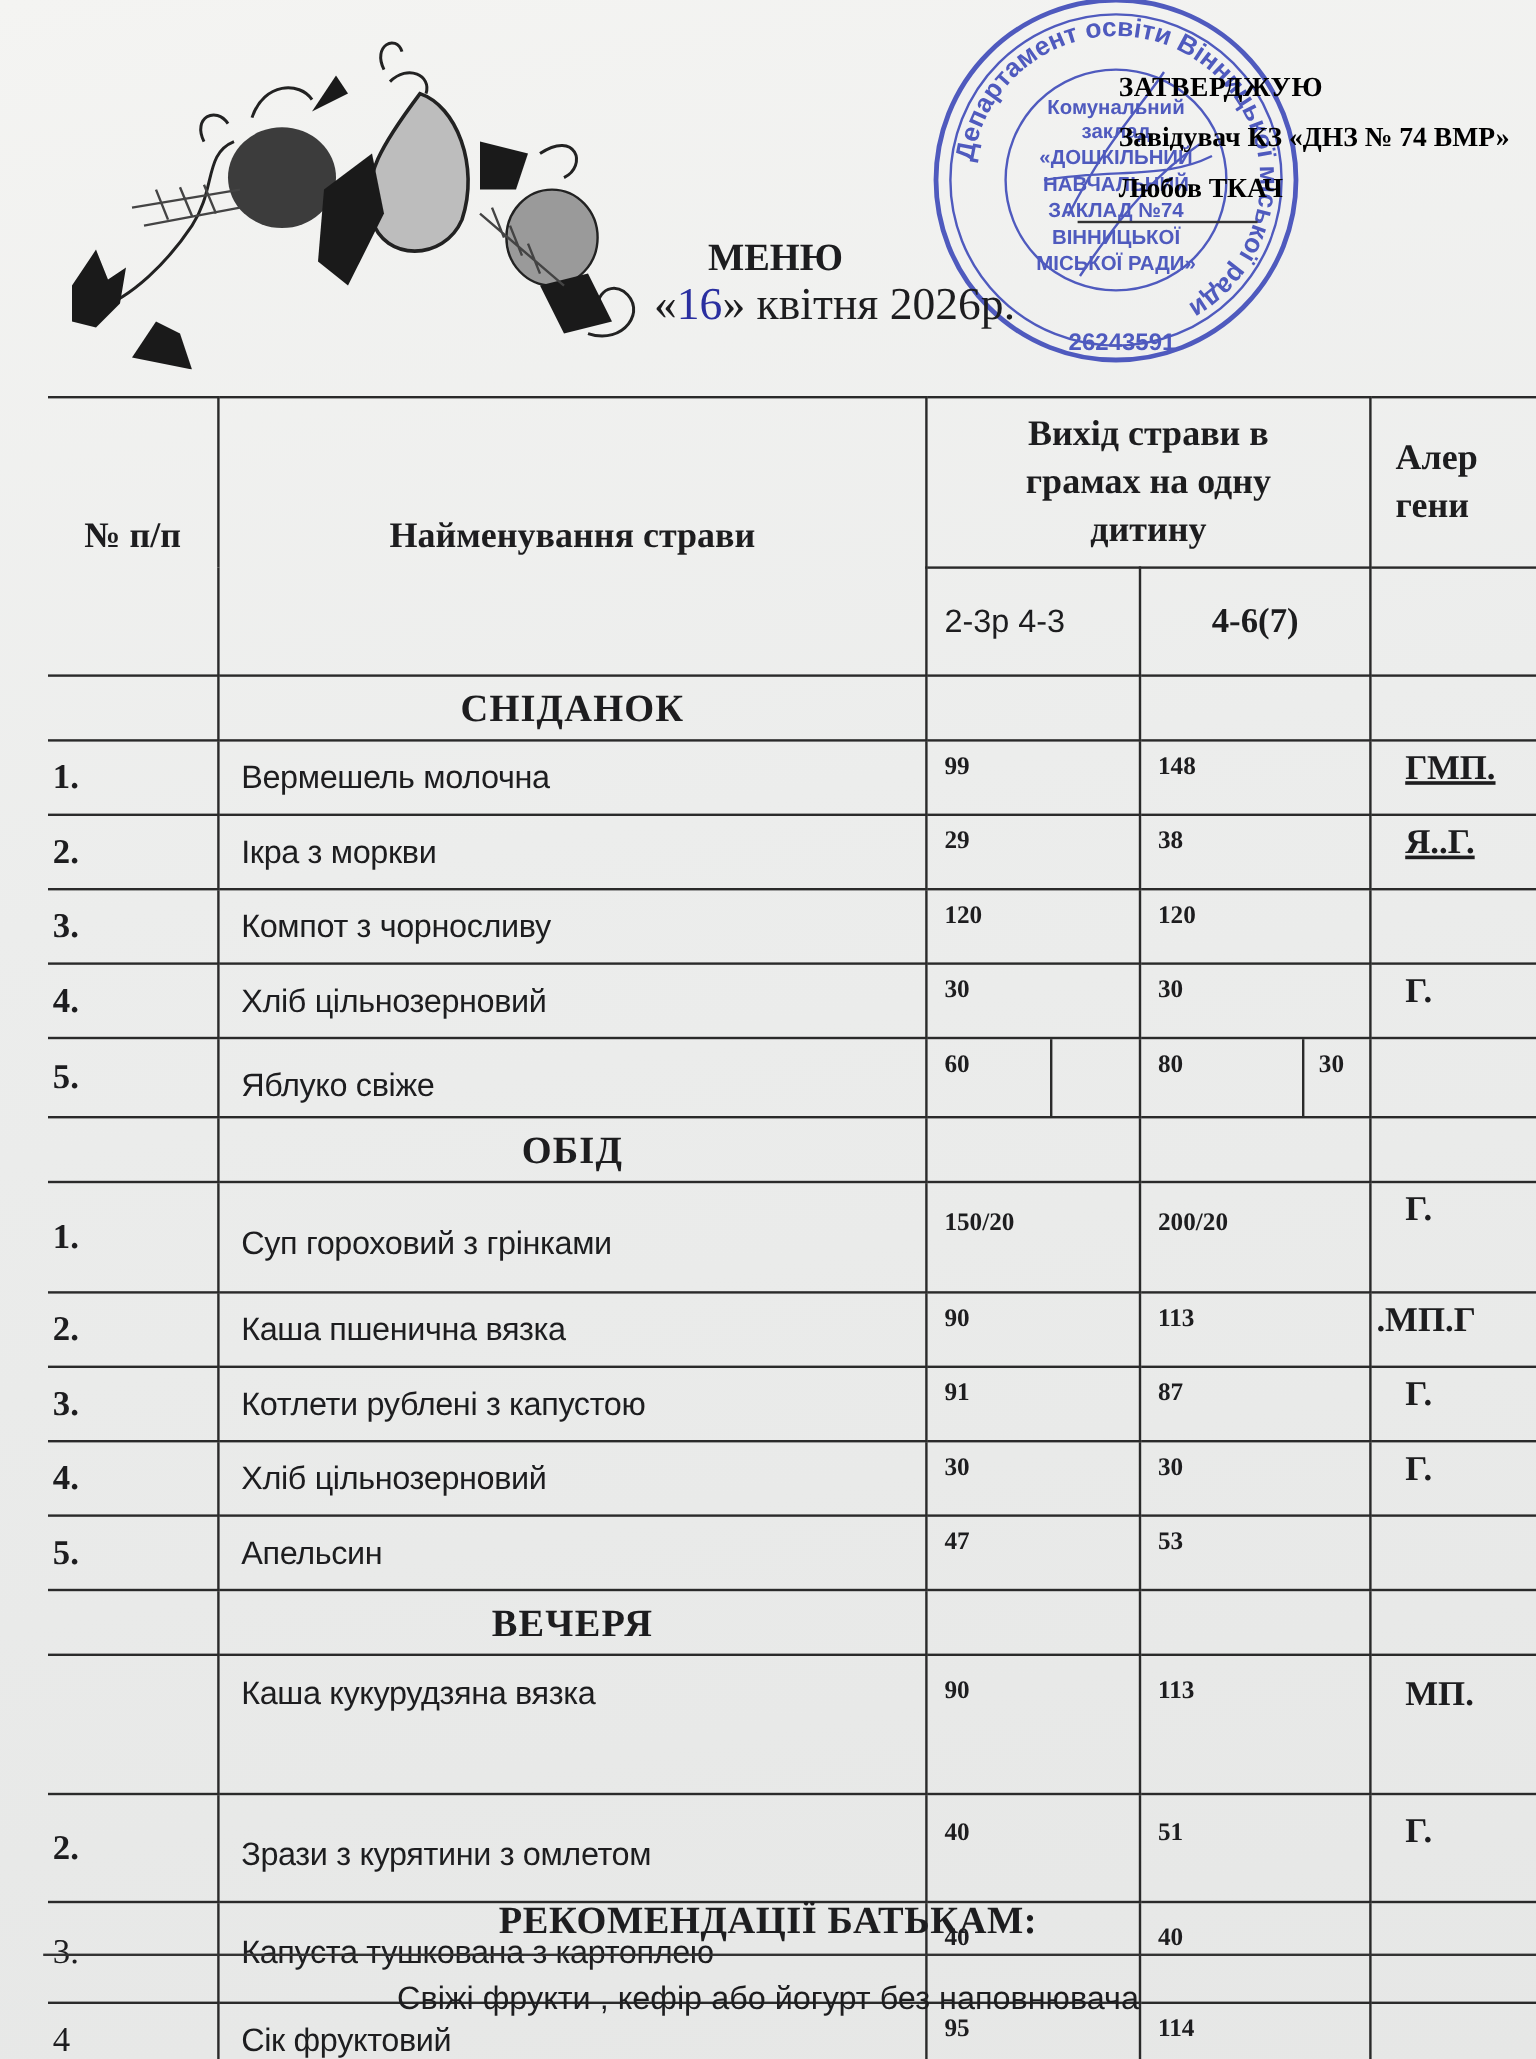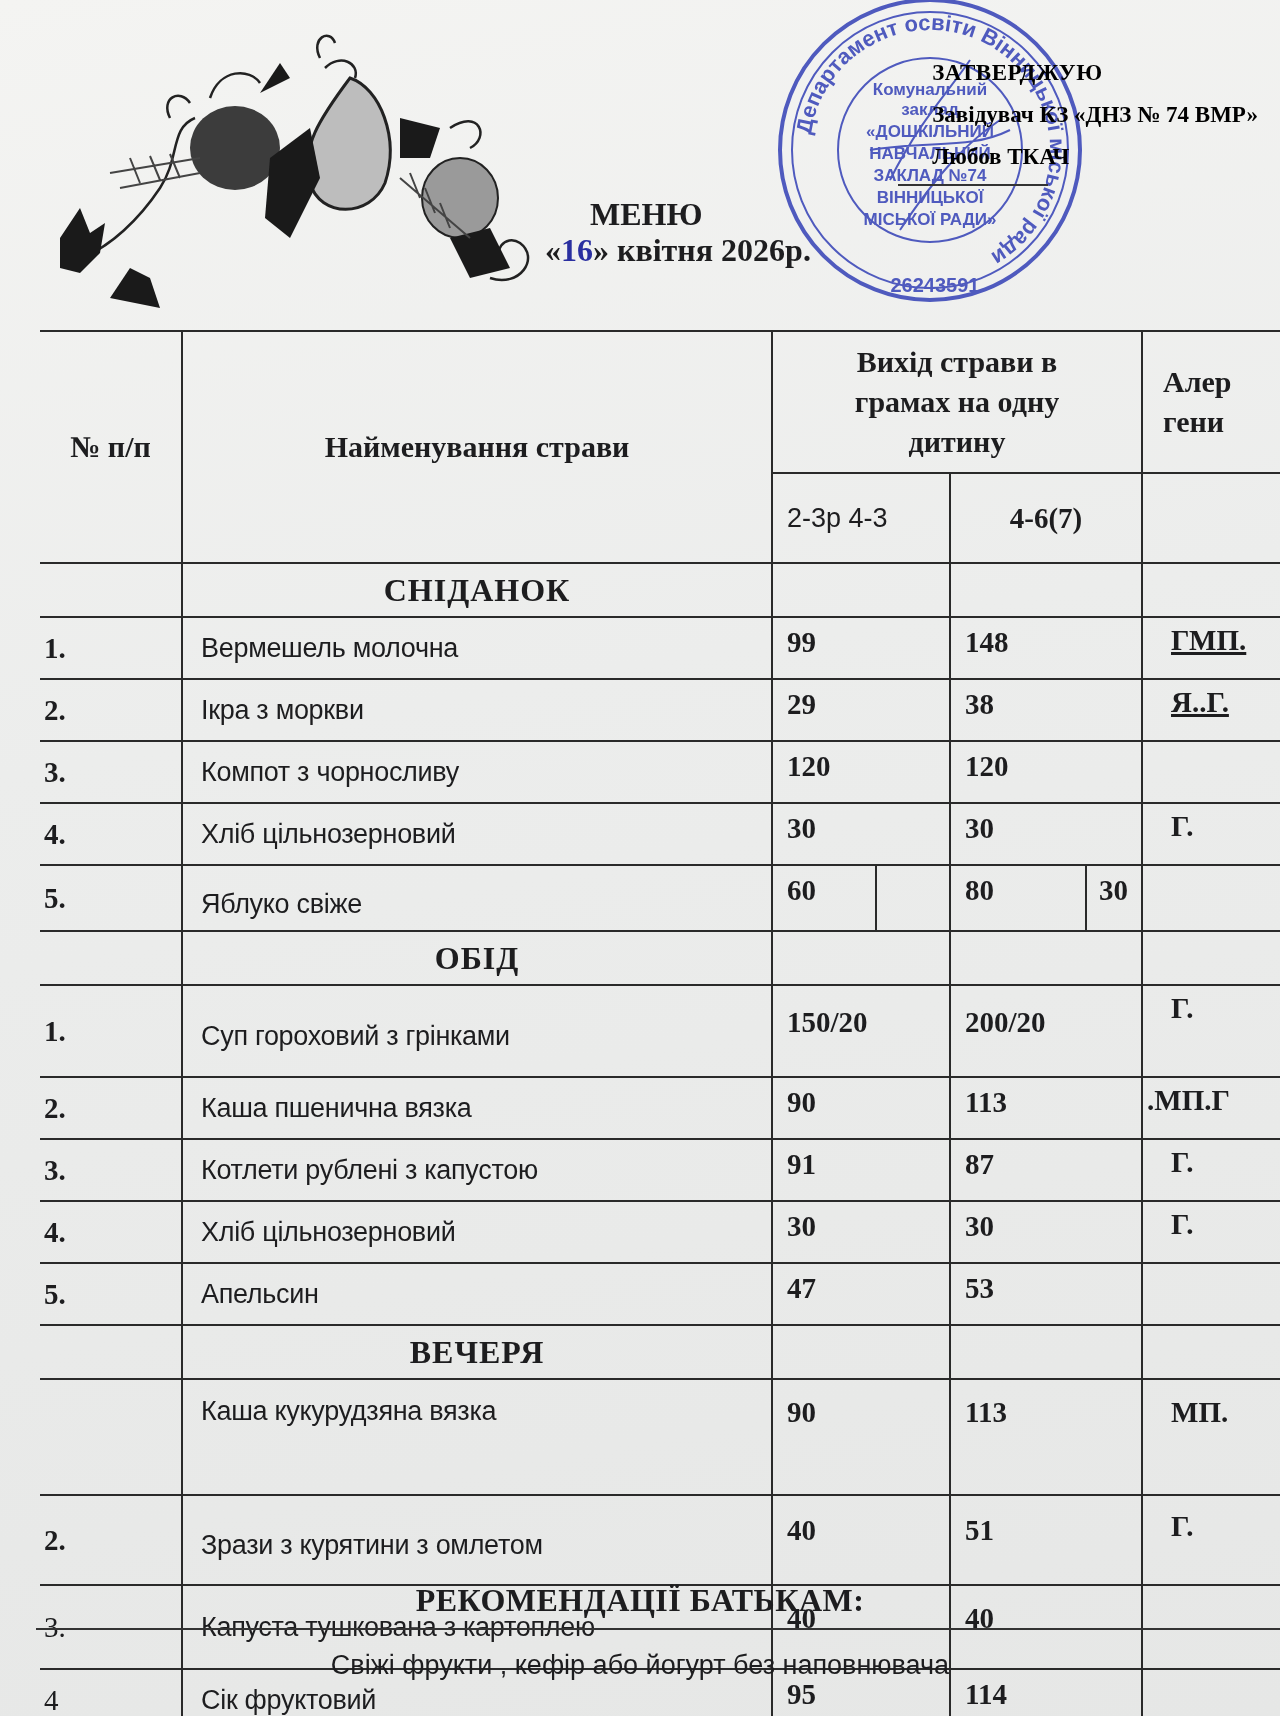--- a/index.html
+++ b/index.html
@@ -25,7 +25,7 @@
 
   
   .menu-title { position: absolute; left: 590px; top: 196px; font-weight: bold; font-size: 32px; line-height: 36px; }
-  .menu-date { position: absolute; left: 545px; top: 232px; font-weight: bold; font-size: 32px; }
+  .menu-date { position: absolute; left: 545px; top: 232px; font-weight: normal; font-size: 38px; }
   .menu-date .day { color: #2a2fa0; }
 
   

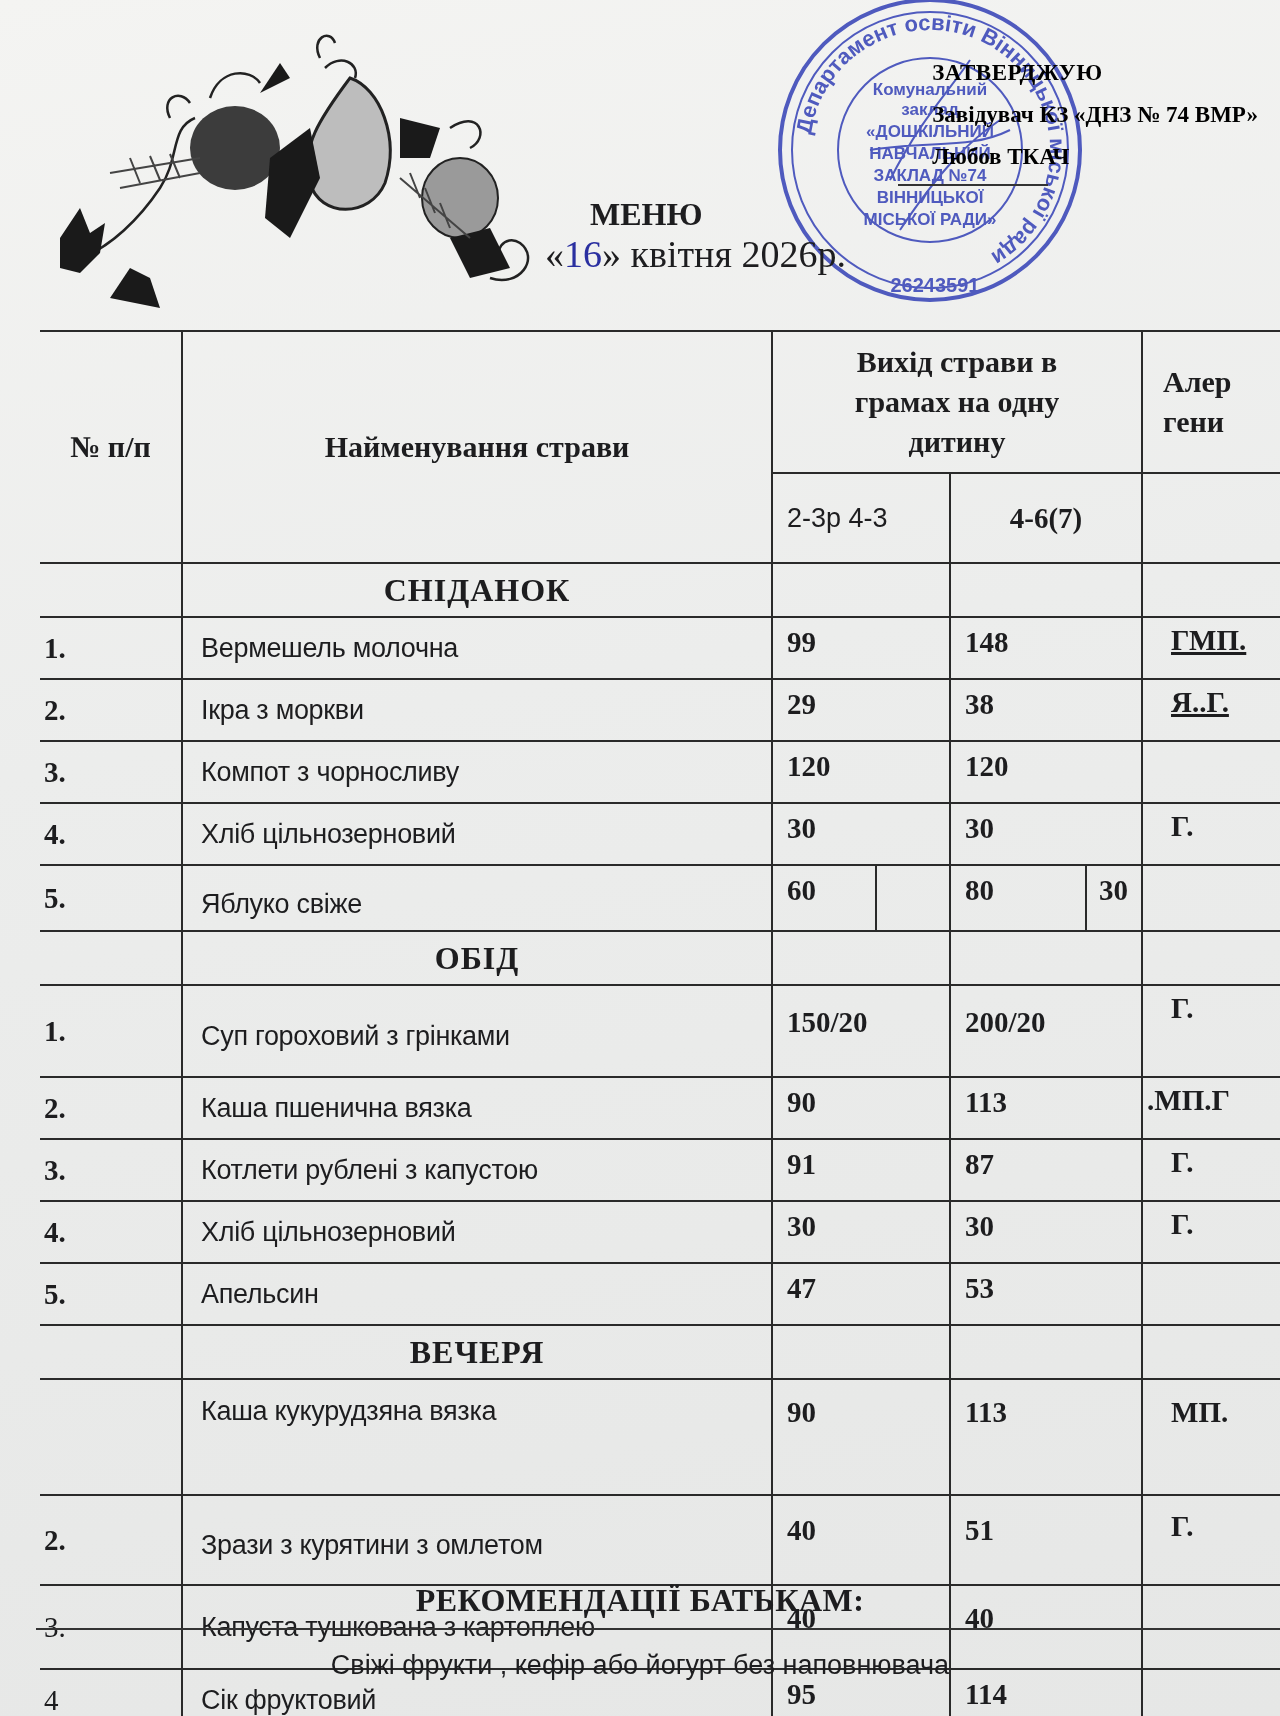--- a/index.html
+++ b/index.html
@@ -52,7 +52,7 @@
   tr.item td.num { font-family: "Liberation Serif", serif; font-weight: bold; font-size: 29px; padding-left: 4px; }
   tr.item td.num.plain { font-weight: normal; }
   tr.item td.name { font-family: "Liberation Sans", sans-serif; font-size: 27px; padding-left: 18px; letter-spacing: -0.3px; }
-  tr.item td.val { font-family: "Liberation Serif", serif; font-weight: bold; font-size: 29px; padding-left: 14px; vertical-align: top; padding-top: 8px; margin-top: 12px; }
+  tr.item td.val { font-family: "Liberation Serif", serif; font-weight: bold; font-size: 21px; padding-left: 14px; vertical-align: top; padding-top: 8px; margin-top: 12px; }
   tr.item td.alg { font-family: "Liberation Serif", serif; font-weight: bold; font-size: 29px; vertical-align: top; padding-top: 6px; padding-left: 28px; white-space: nowrap; overflow: hidden; }
   .underline { text-decoration: underline; text-decoration-thickness: 3px; }
   tr.tall td { height: 98px; }

